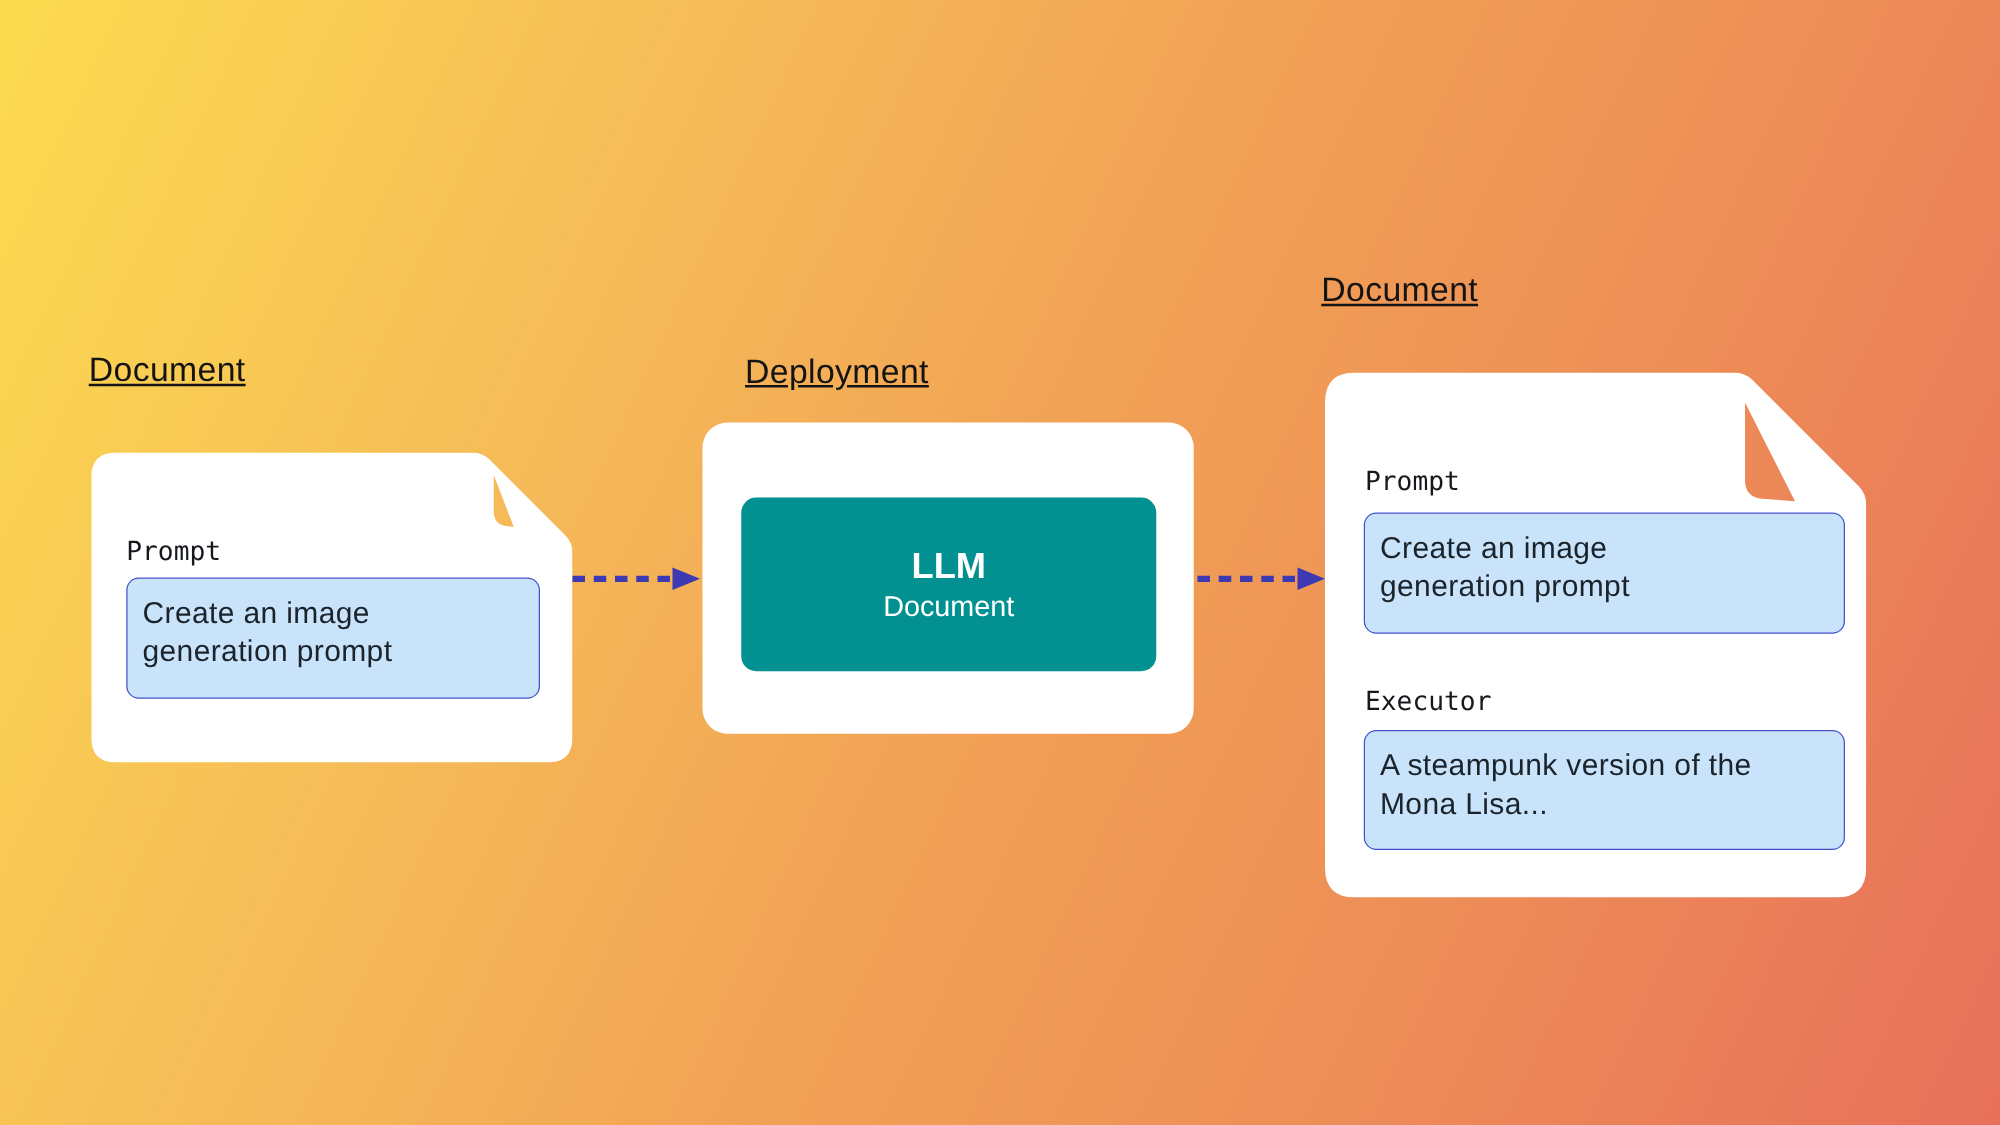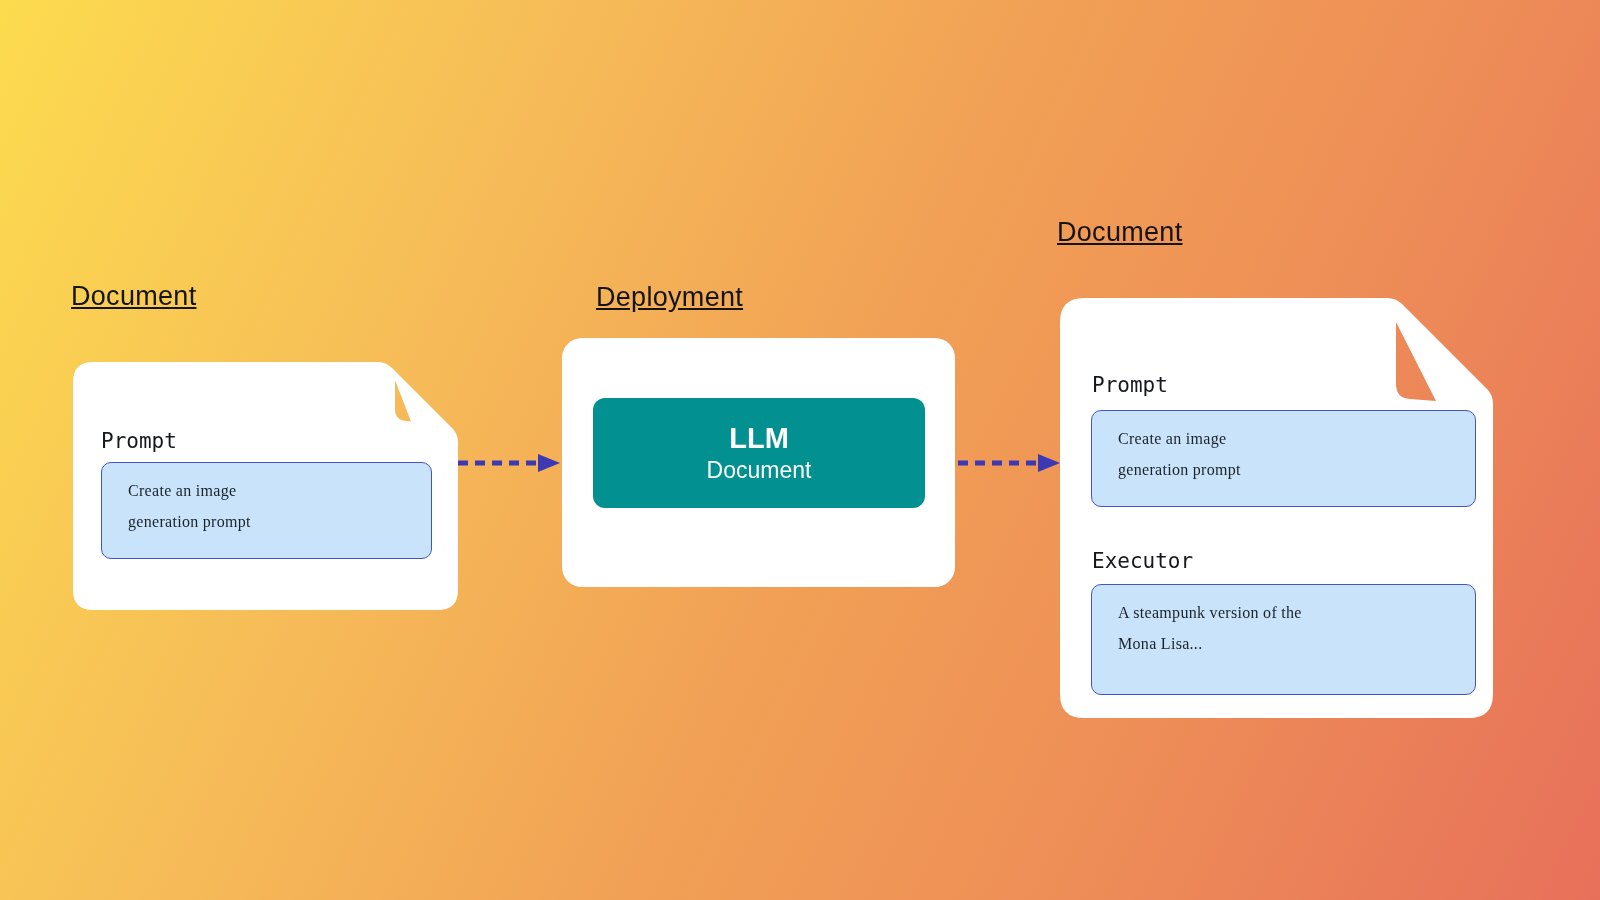--- a/index.html
+++ b/index.html
@@ -21,7 +21,7 @@
 
   #deploy-card{position:absolute;left:562px;top:338px;width:393px;height:249px;
                background:#ffffff;border-radius:20px;}
-  .llm-box{position:absolute;left:31px;top:60px;width:332px;height:110px;
+  .llm-box{position:absolute;left:31px;top:60px;width:332px;height:139px;
            background:#029190;border-radius:12px;display:flex;flex-direction:column;
            align-items:center;justify-content:center;color:#ffffff;}
   .llm-name{font-size:29px;font-weight:700;line-height:34px;}

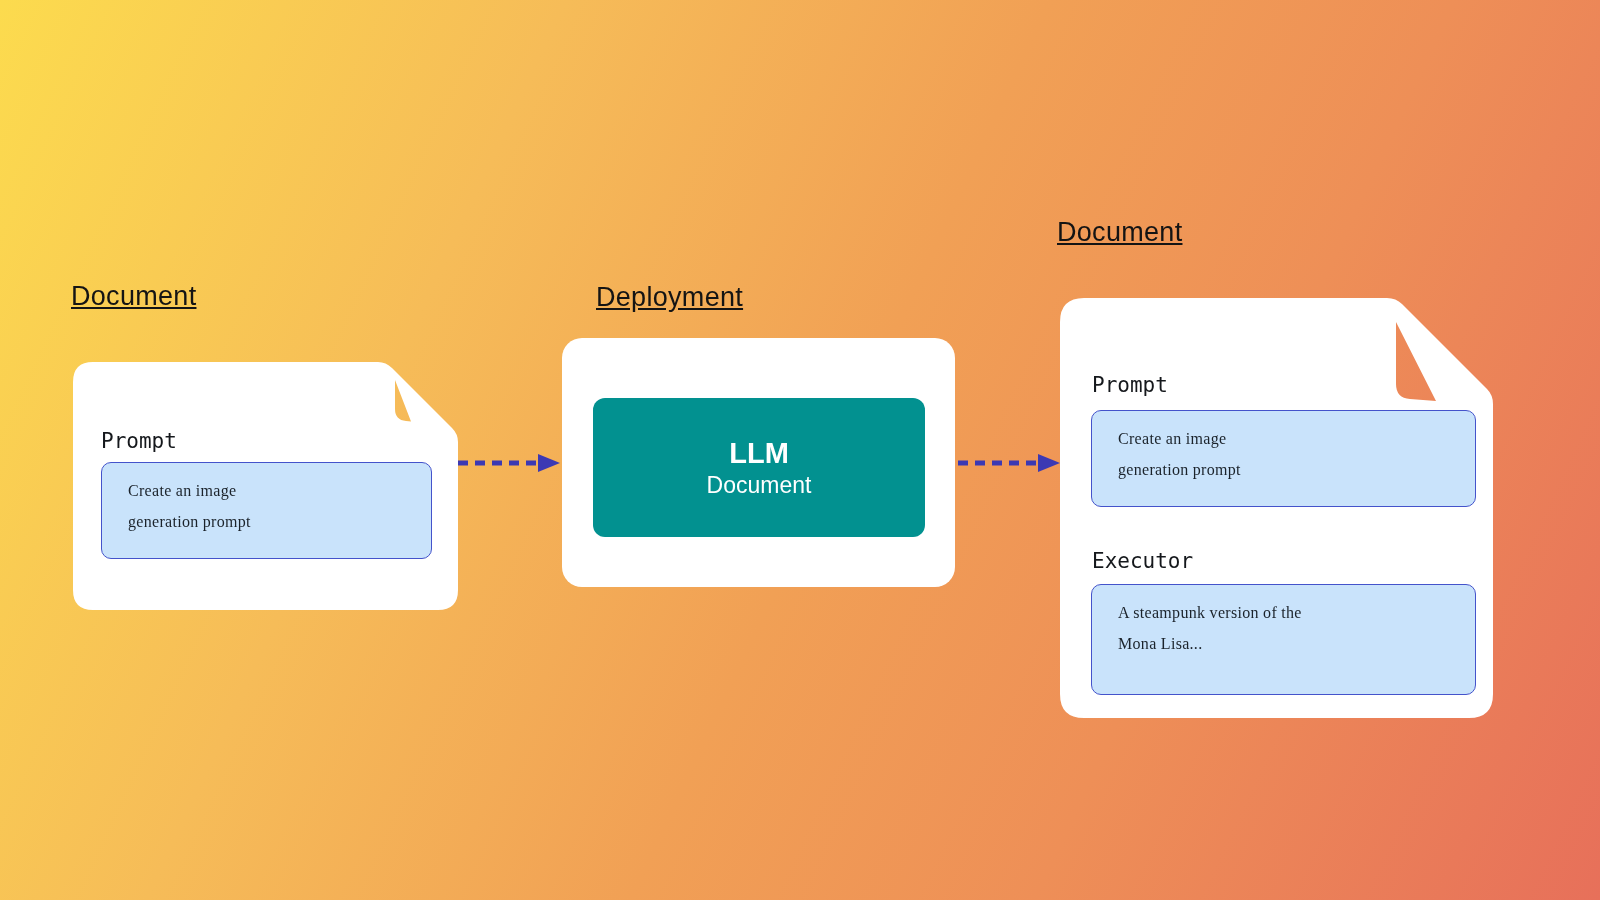--- a/index.html
+++ b/index.html
@@ -31,8 +31,8 @@
                font-size:21px;color:#15181c;line-height:26px;white-space:nowrap;}
   .chip{position:absolute;background:#c9e3fb;border:1.5px solid #4453cb;
         border-radius:10px;box-sizing:border-box;}
-  .chip-text{display:block;padding:12px 26px;font-family:Liberation Serif, serif;
-             font-size:16px;letter-spacing:.3px;line-height:31px;color:#1b232b;
+  .chip-text{display:block;padding:12px 12px;font-family:Liberation Sans, sans-serif;
+             font-size:24px;letter-spacing:.3px;line-height:31px;color:#1b232b;
              white-space:pre-wrap;}
 
   

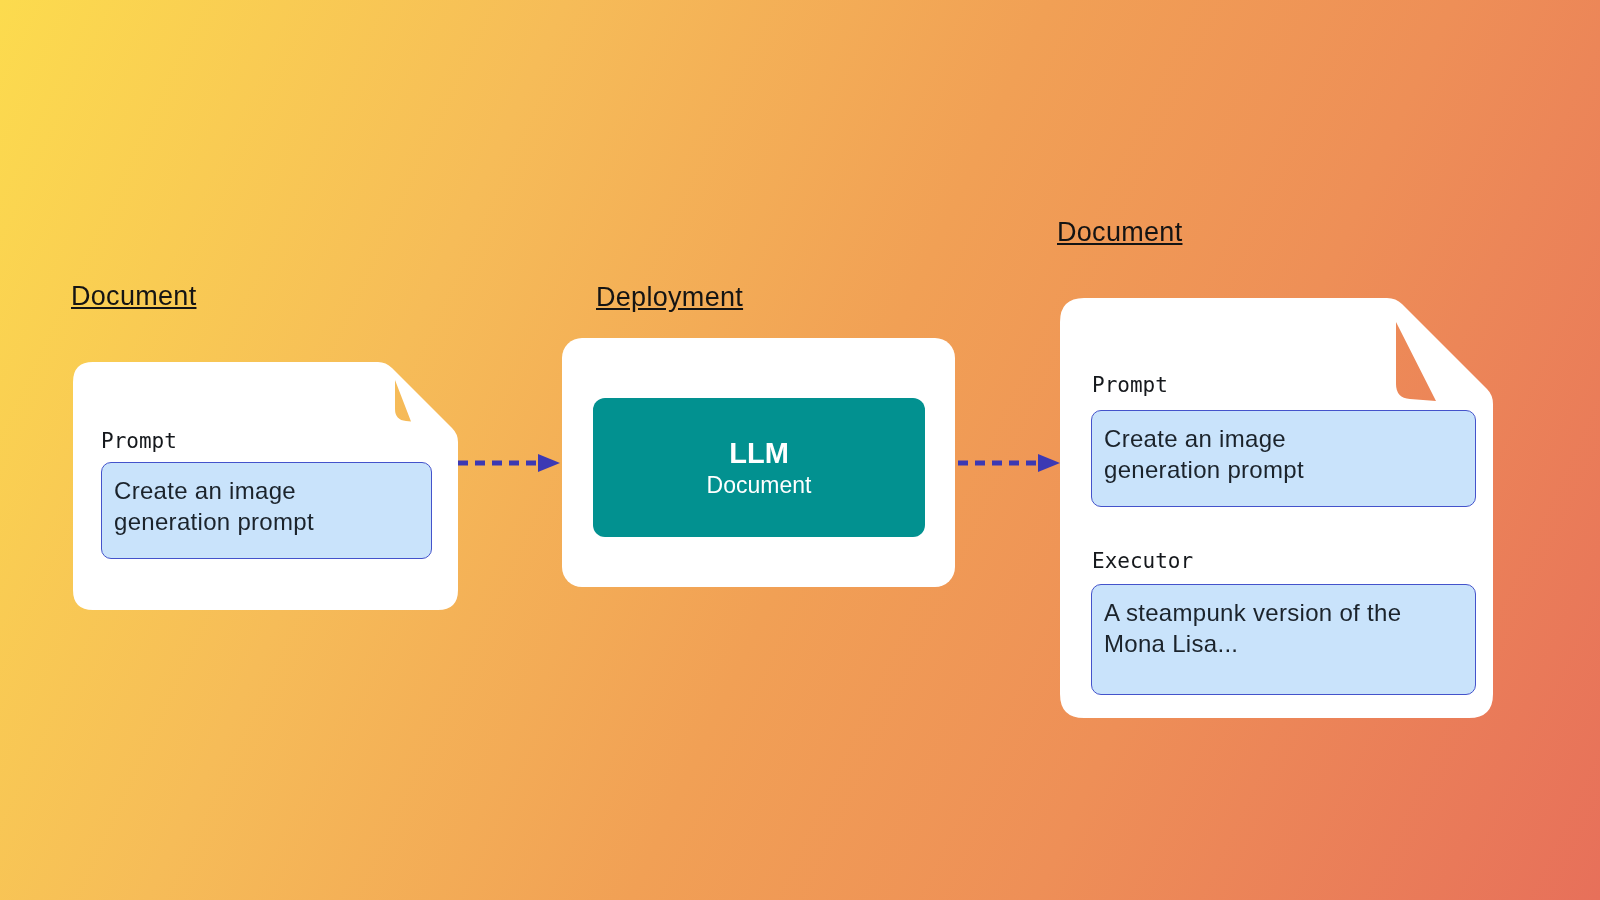--- a/index.html
+++ b/index.html
@@ -43,7 +43,7 @@
   #rd-label-prompt{left:32px;top:74px;}
   #rd-chip-prompt{left:31px;top:112px;width:385px;height:97px;}
   #rd-label-response{left:32px;top:250px;}
-  #rd-chip-response{left:31px;top:286px;width:385px;height:111px;}
+  #rd-chip-response{left:31px;top:286px;width:385px;height:96px;}
 
   .flow-arrow{position:absolute;width:112px;height:24px;}
   #arrow-1{left:456px;top:451px;}

